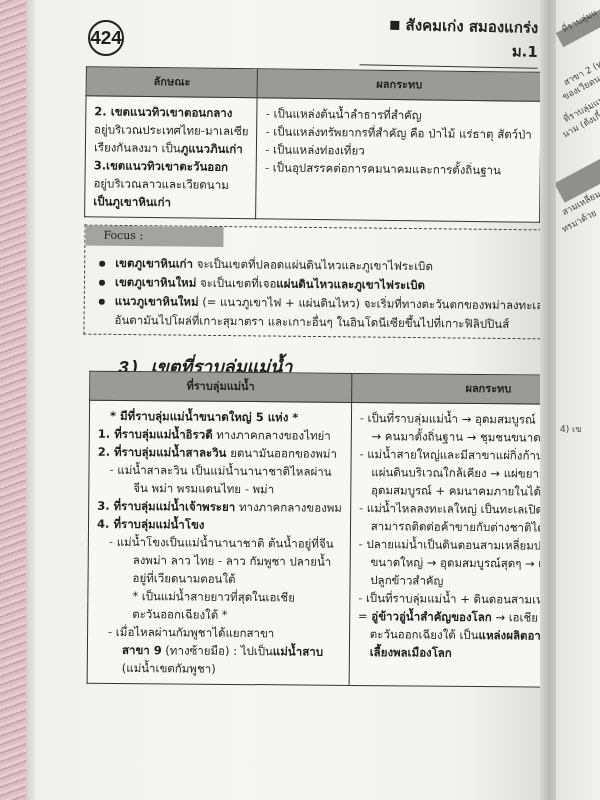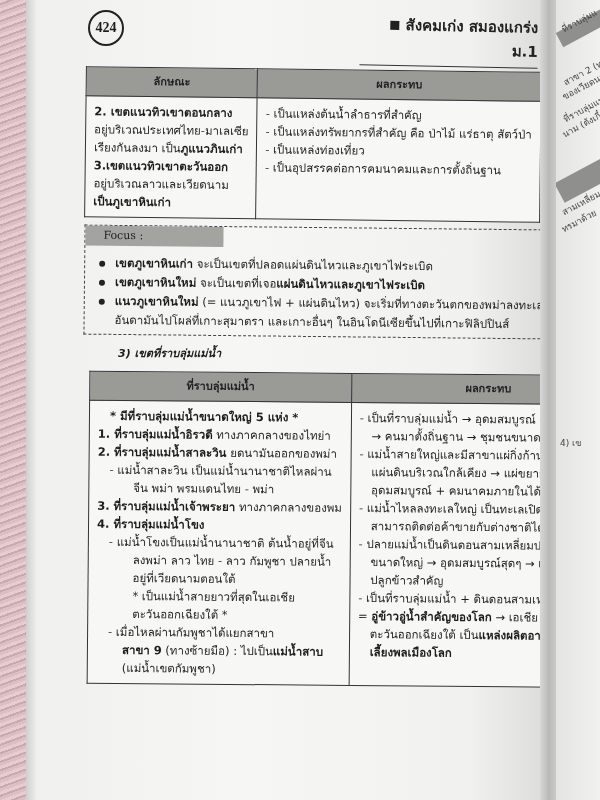--- a/index.html
+++ b/index.html
@@ -39,10 +39,10 @@
   }
 
   .page-num {
-    position: absolute; left: 88px; top: 10px; width: 32px; height: 32px;
+    position: absolute; left: 88px; top: 20px; width: 32px; height: 32px;
     border: 2px solid #222; border-radius: 50%;
     display: flex; align-items: center; justify-content: center;
-    font-weight: bold; font-size: 14px; font-family: Liberation Serif, serif;
+    font-weight: bold; font-size: 19px; font-family: Liberation Sans, sans-serif;
   }
   .running-head {
     position: absolute; left: 360px; top: 14px; width: 178px;

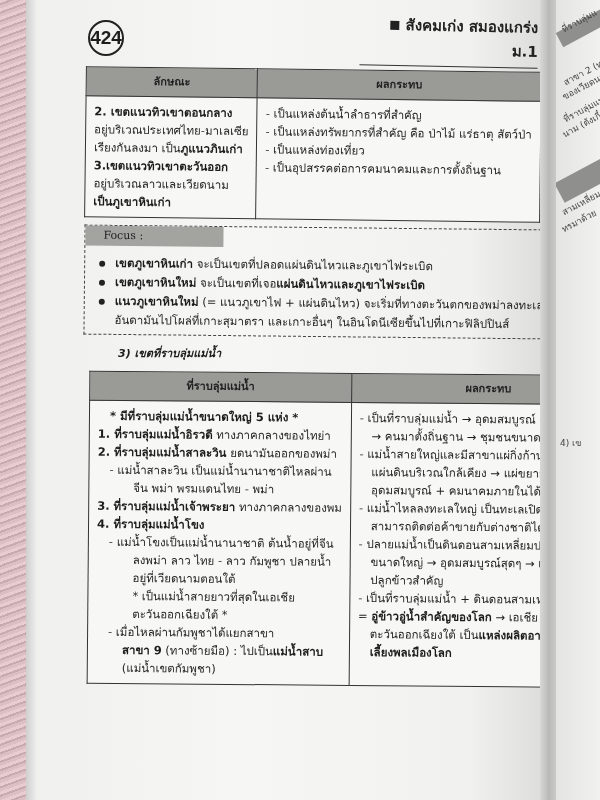--- a/index.html
+++ b/index.html
@@ -86,7 +86,7 @@
   .focus-list .cont { padding-left: 16px; }
 
   .section-title {
-    position: absolute; left: 118px; top: 344px; font-size: 11px; font-style: italic; font-weight: bold;
+    position: absolute; left: 118px; top: 352px; font-size: 18px; font-style: italic; font-weight: bold; font-family: Liberation Mono, monospace;
   }
 </style>
 </head>

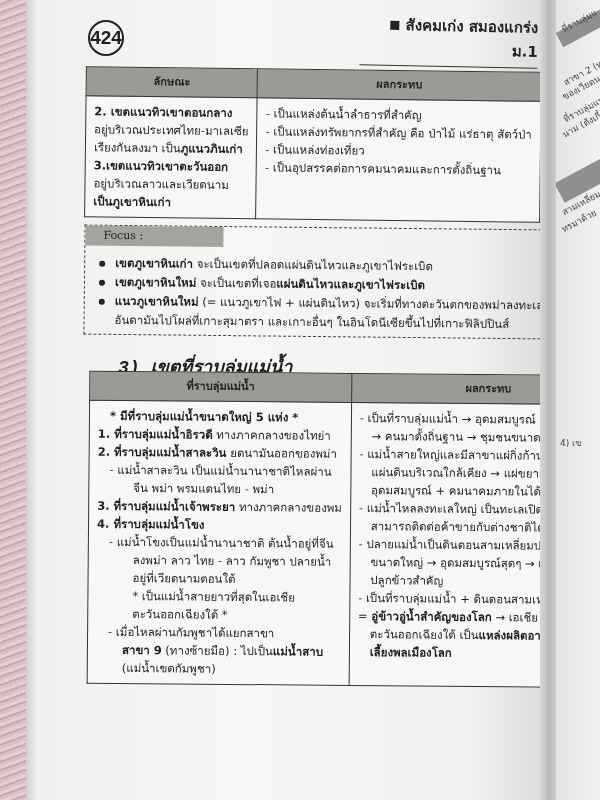--- a/index.html
+++ b/index.html
@@ -194,7 +194,7 @@
   <div class="band" style="top:168px;height:22px;"></div>
   <div class="ghost" style="top:196px;">สามเหลี่ยม</div>
   <div class="ghost" style="top:214px;">ทรมาด้วย</div>
-  <div class="ghost" style="top:436px;transform:none;">4) เข</div>
+  <div class="ghost" style="top:422px;transform:none;">4) เข</div>
 </div>
 
 </body></html>

